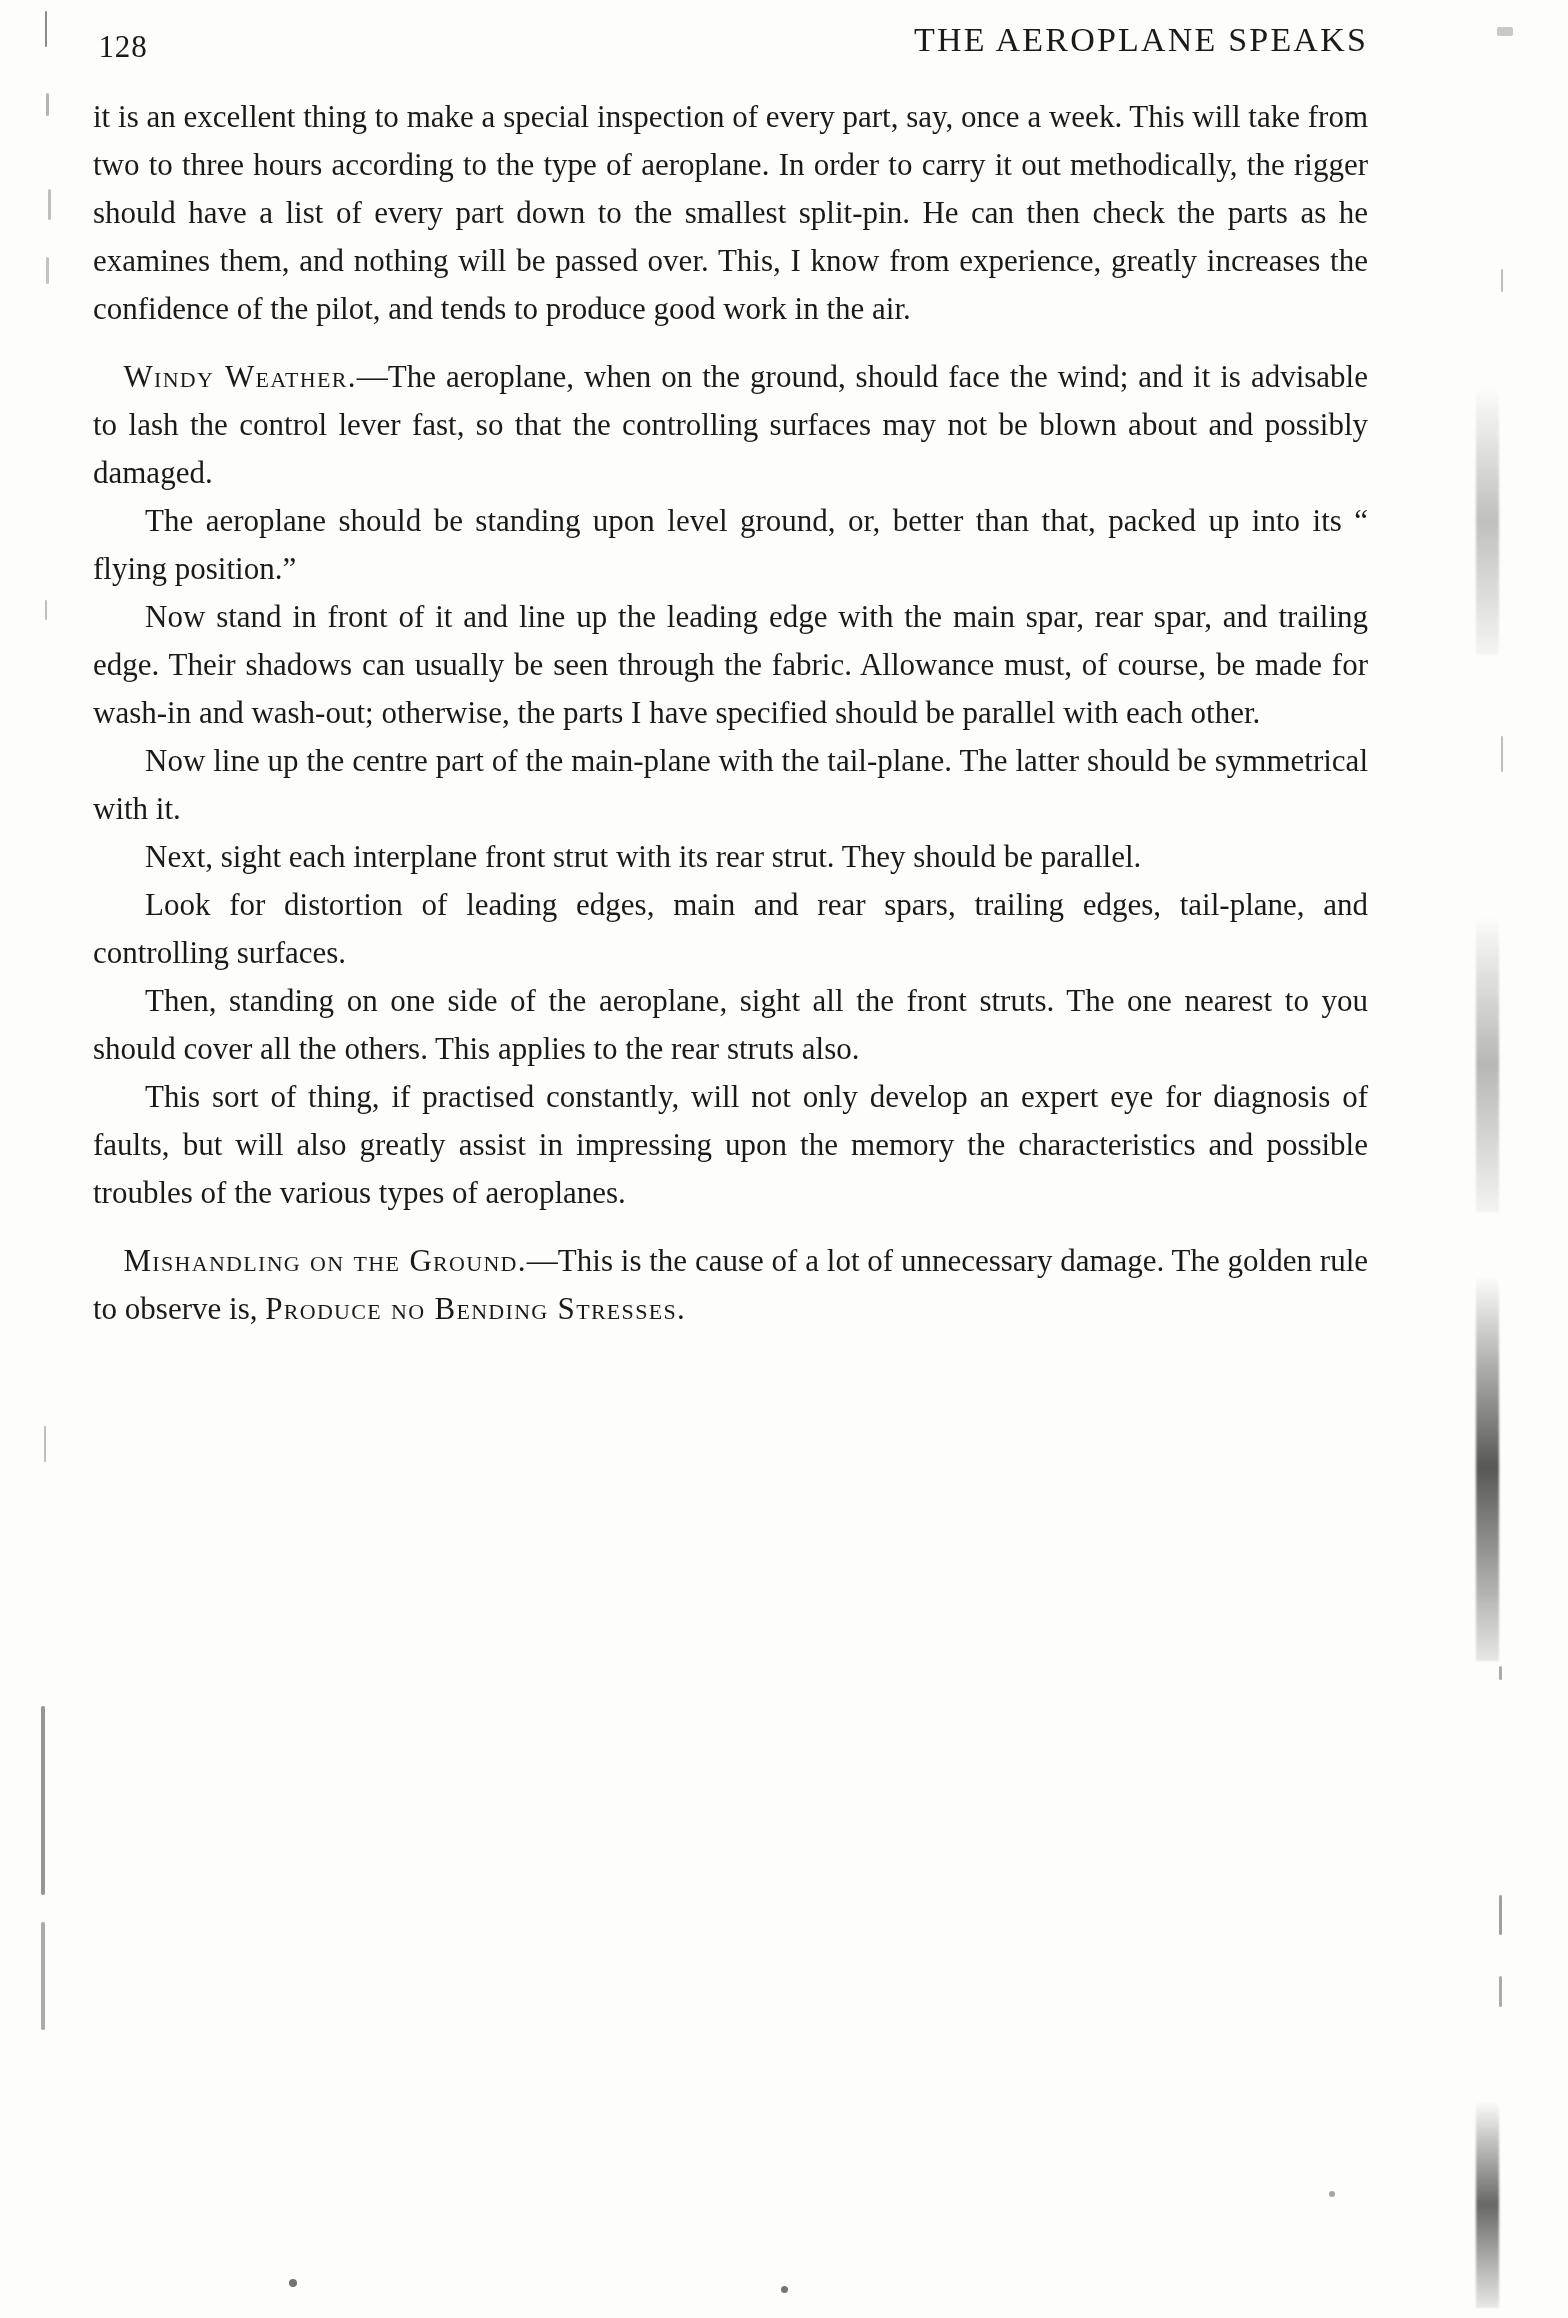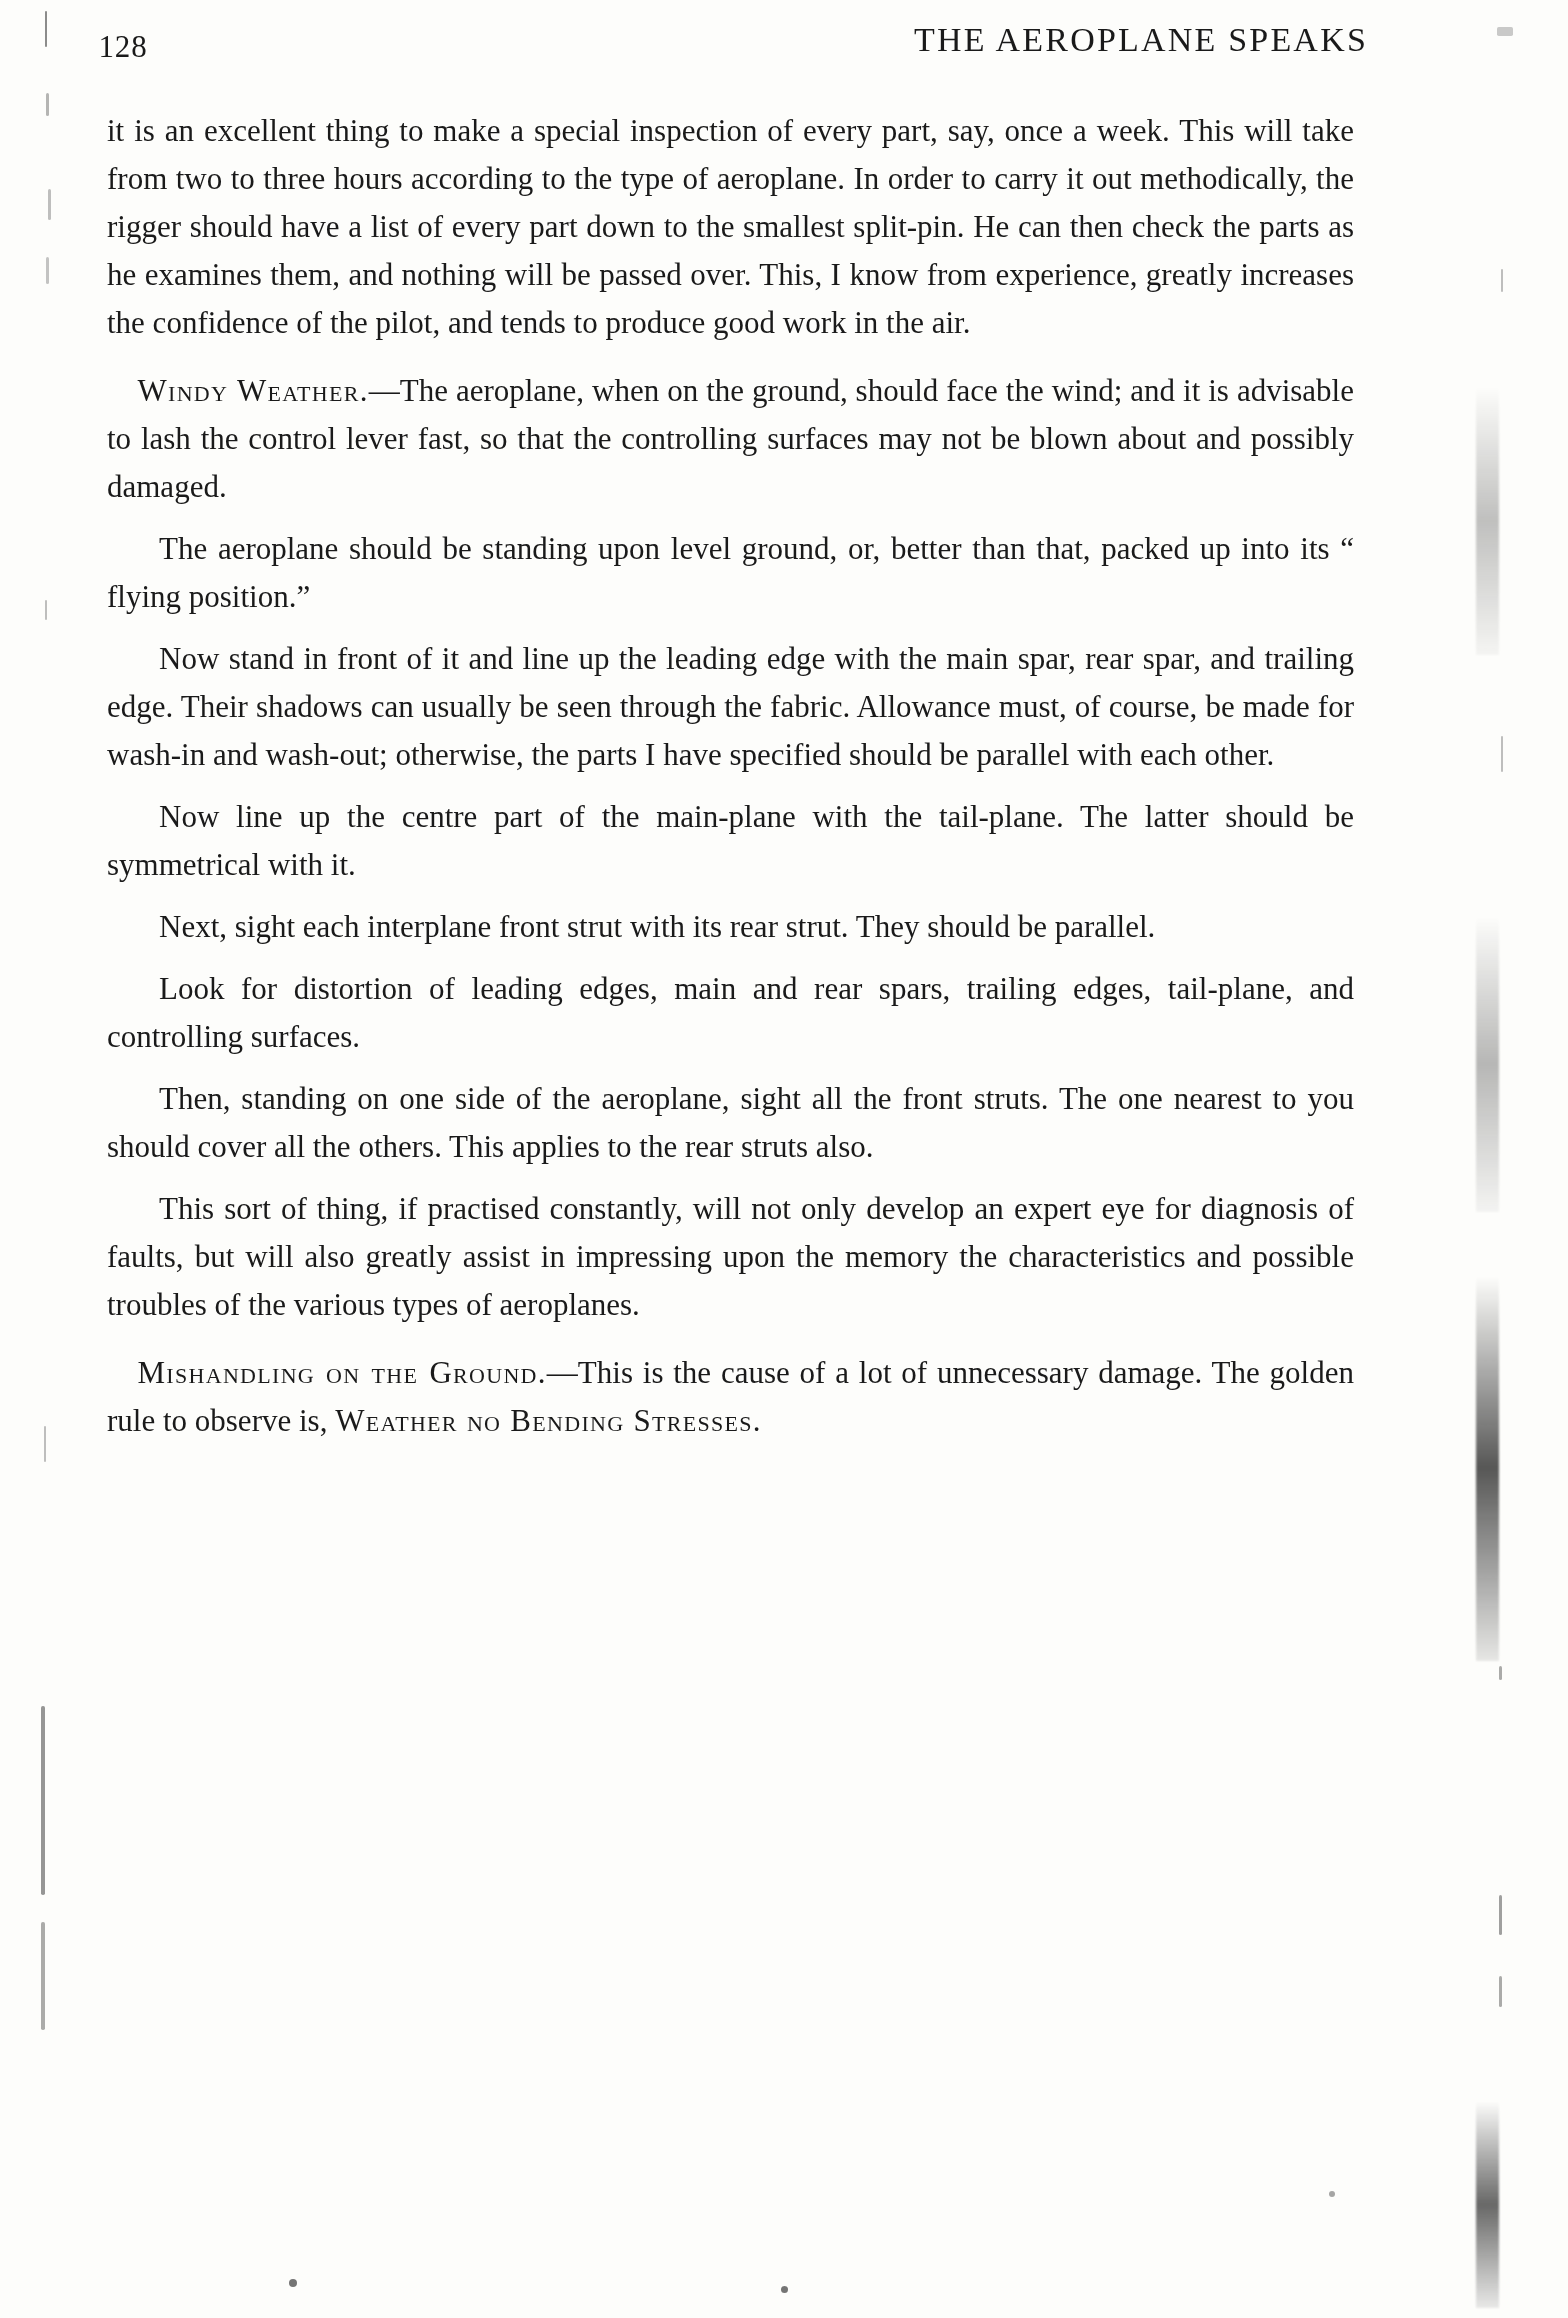--- a/index.html
+++ b/index.html
@@ -90,7 +90,7 @@
   }
 
   p {
-    margin: 14px;
+    margin: 0;
   }
 
   p.indent {

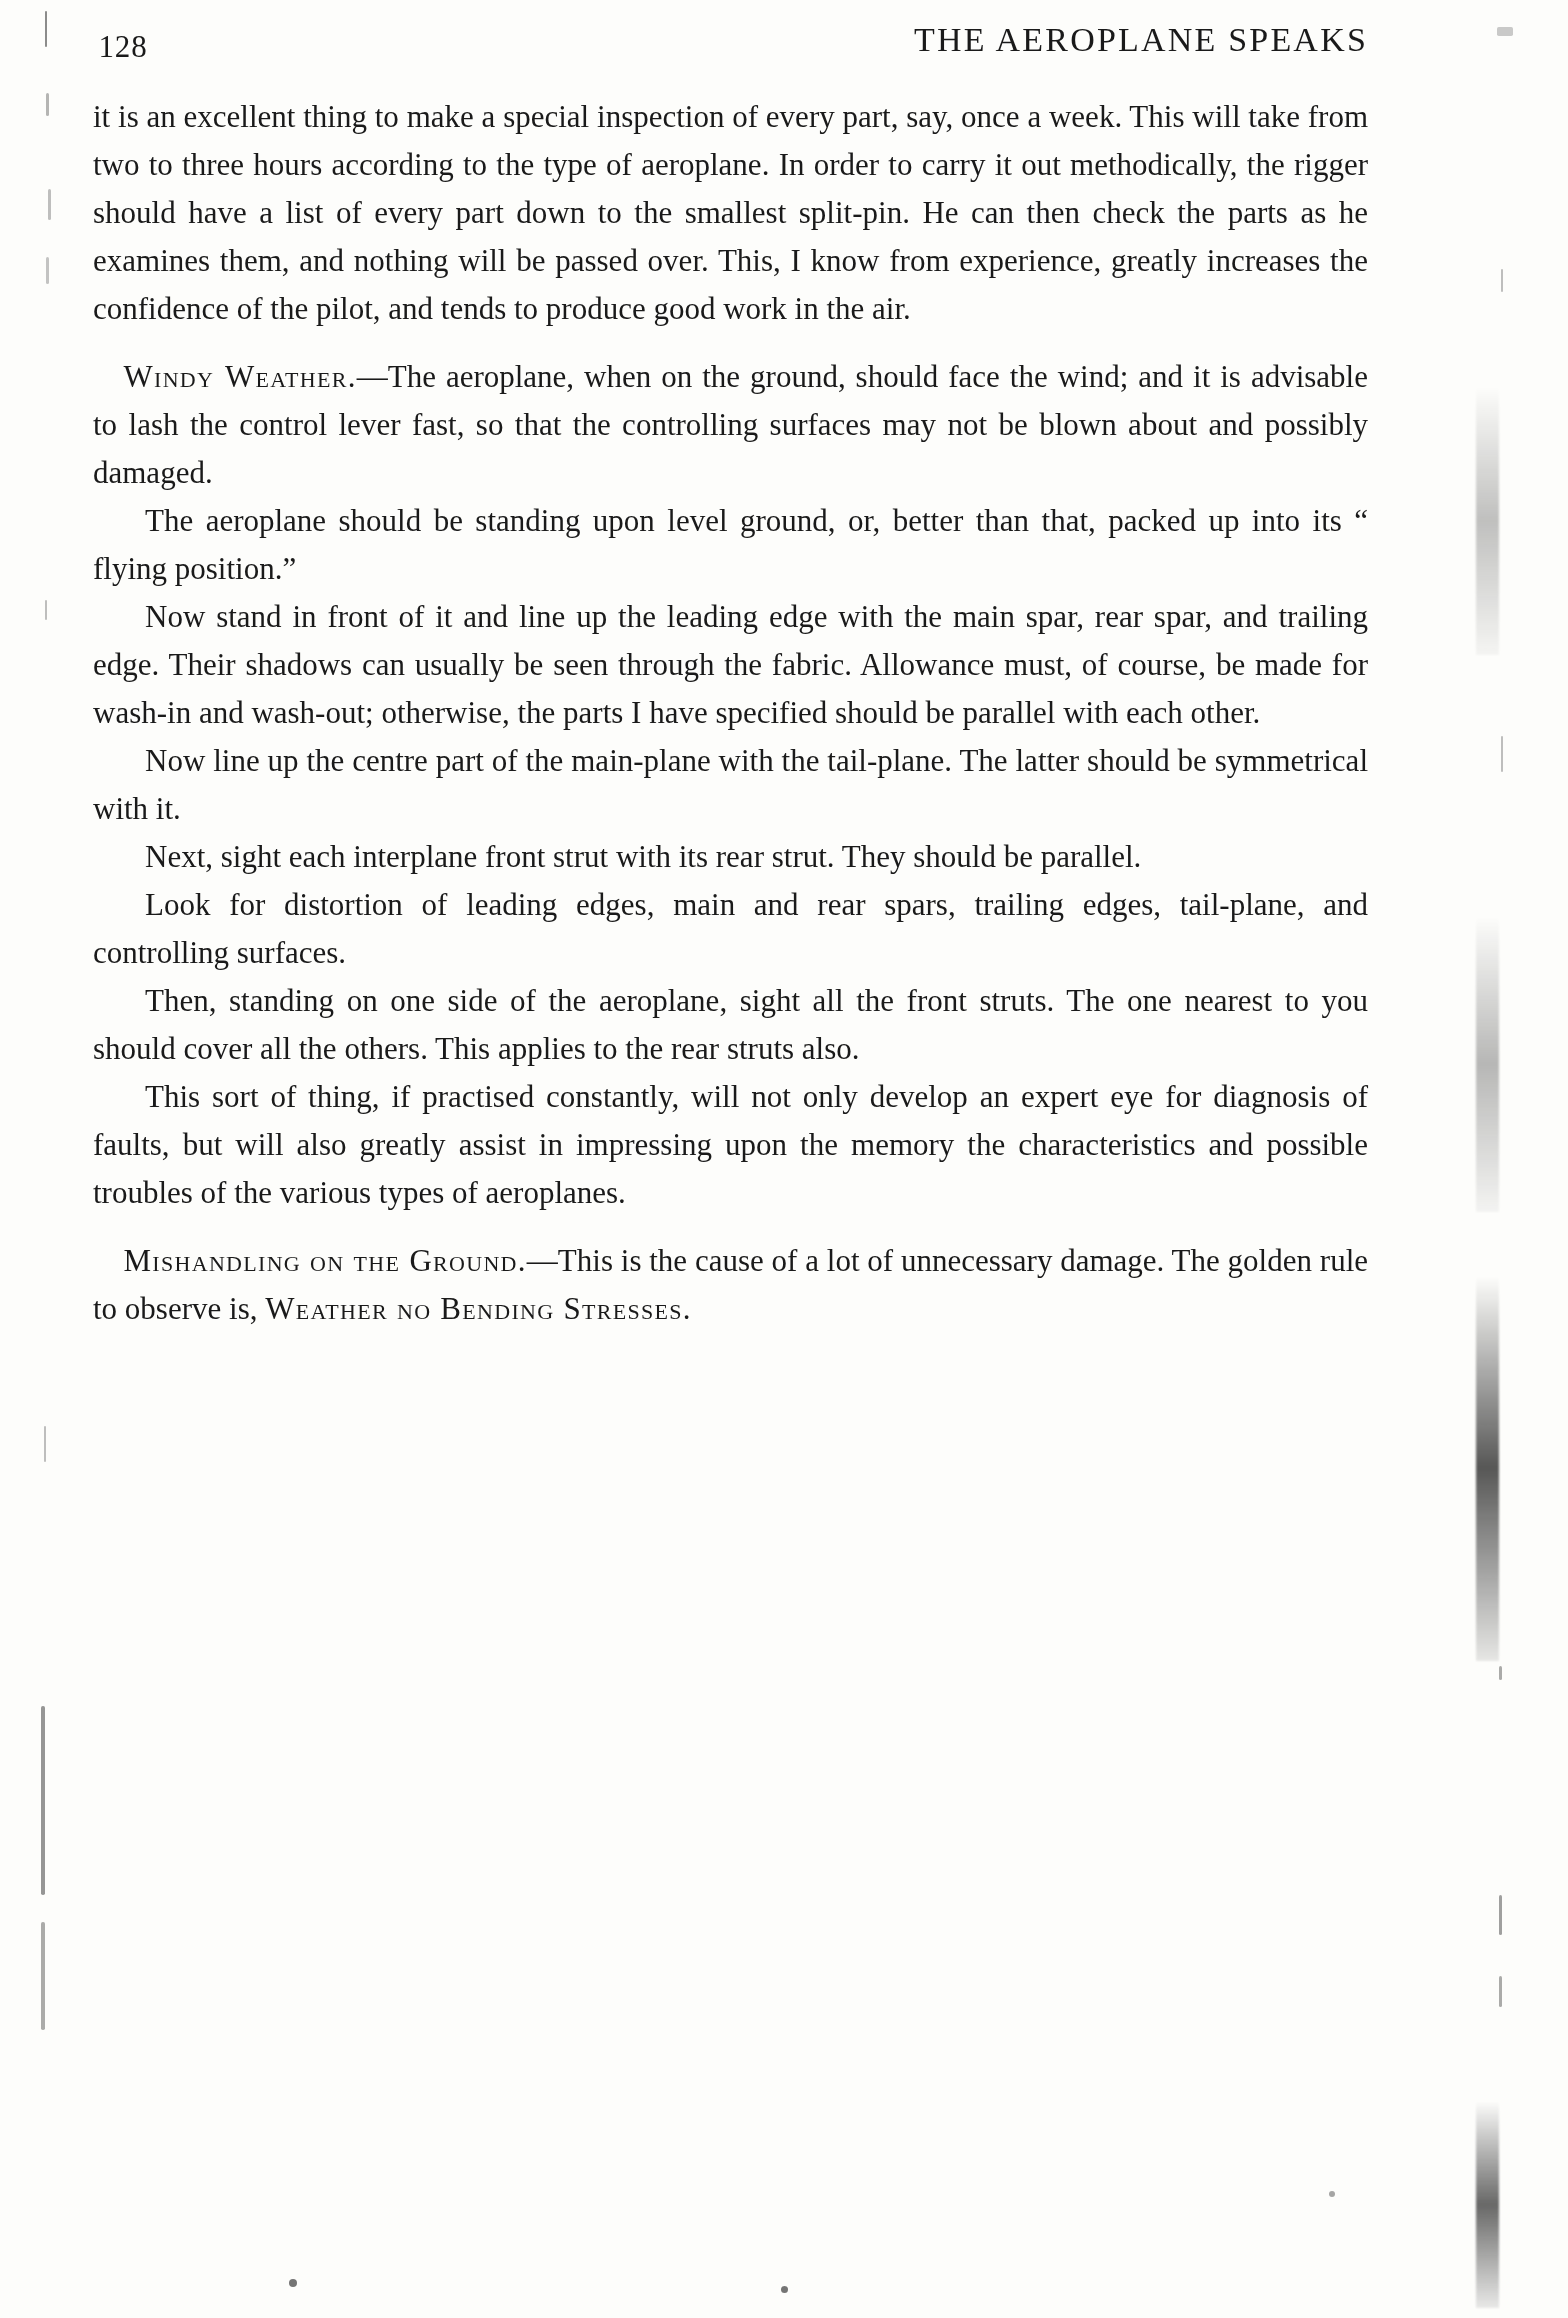--- a/index.html
+++ b/index.html
@@ -182,7 +182,7 @@
 
       <p class="indent"><span>This sort of thing, if practised constantly, will not only develop an expert eye for diagnosis of faults, but will also greatly assist in impressing upon the memory the characteristics and possible troubles of the various types of aeroplanes.</span></p>
 
-      <p class="space-before"><span class="lead-space"></span><span class="sc">Mishandling on the Ground.</span><span>—This is the cause of a lot of unnecessary damage.  The golden rule to observe is,</span> <span class="sc">Weather no Bending Stresses.</span></p>
+      <p class="space-before"><span class="lead-space"></span><span class="sc">Mishandling on the Ground.</span><span>—This is the cause of a lot of unnecessary damage.  The golden rule to observe is,</span> <span class="sc">Produce no Bending Stresses.</span></p>
 
     </div>
   </div>

